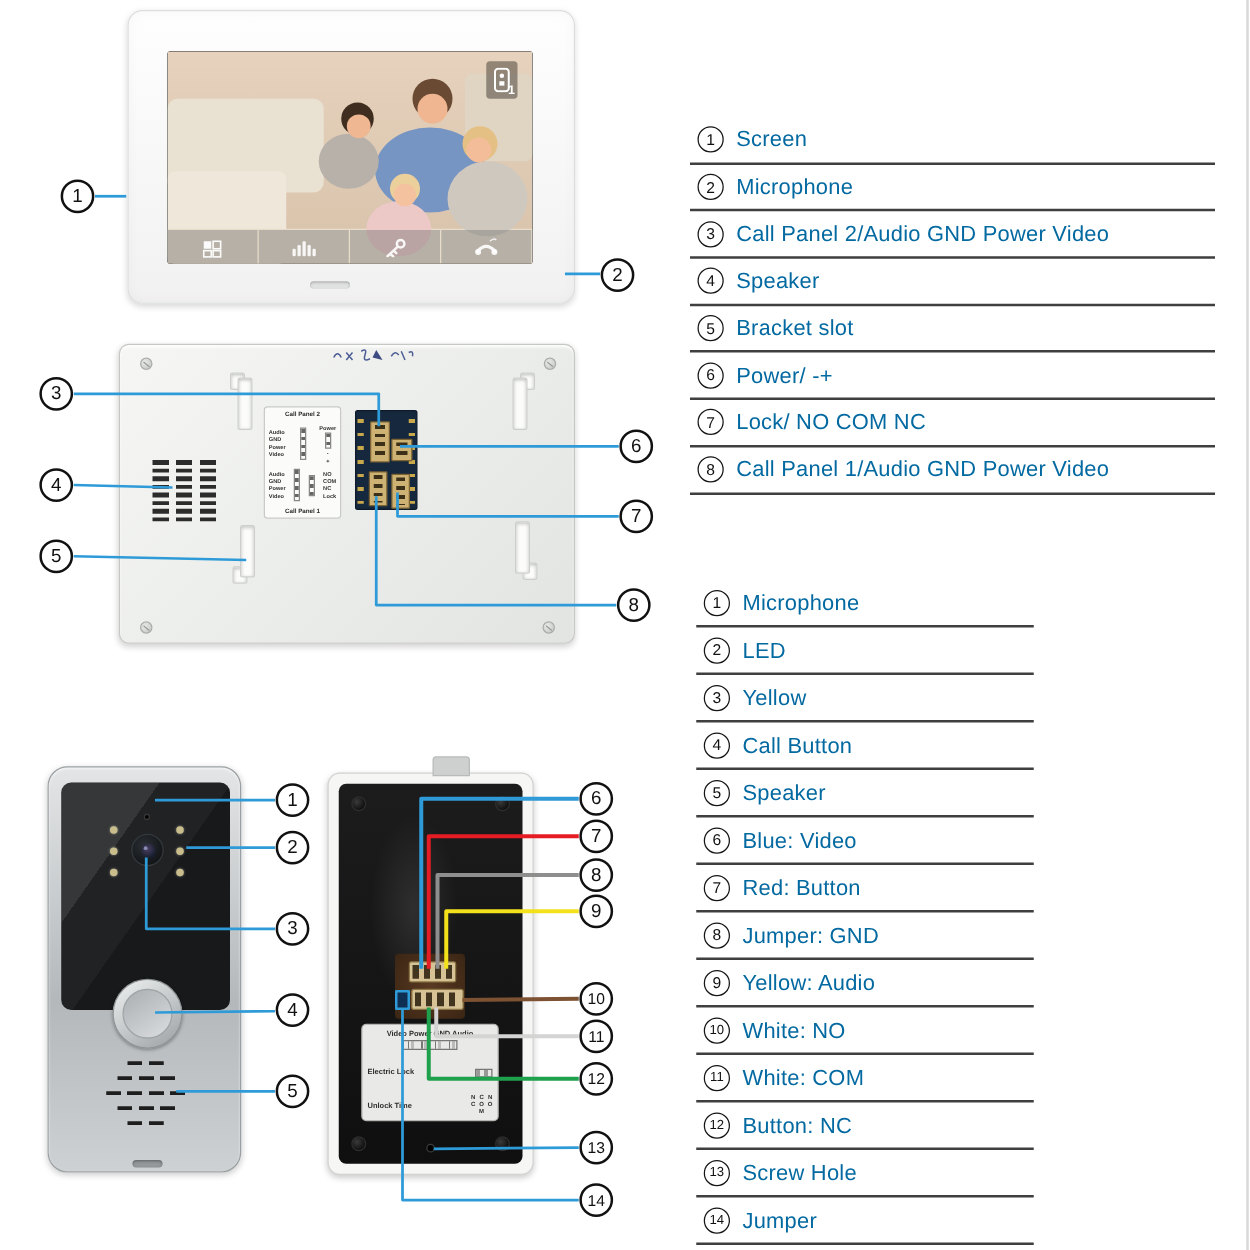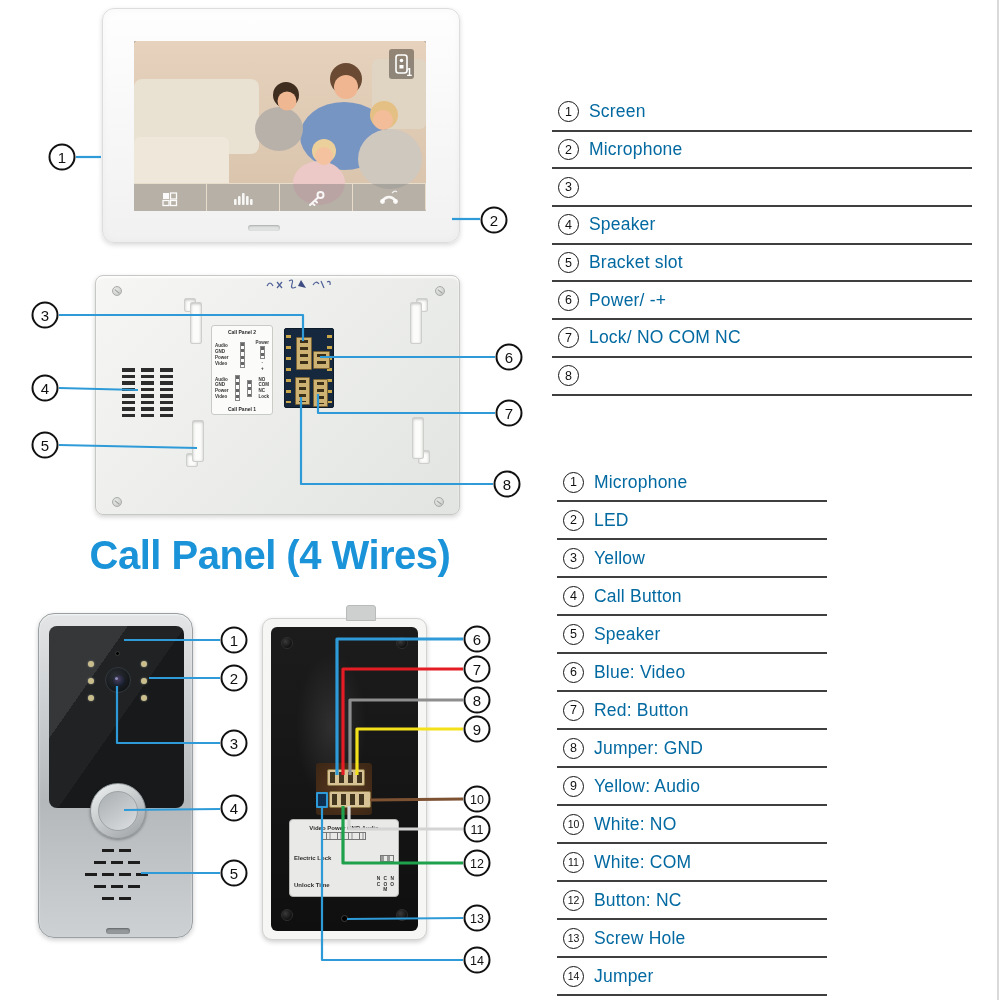--- a/index.html
+++ b/index.html
@@ -459,6 +459,7 @@
       </div>
     <div class="lrow">
         <span class="lnum">3</span>
+        <span class="llabel">Call Panel 2/Audio GND Power Video</span>
       </div>
     <div class="lrow">
         <span class="lnum">4</span>

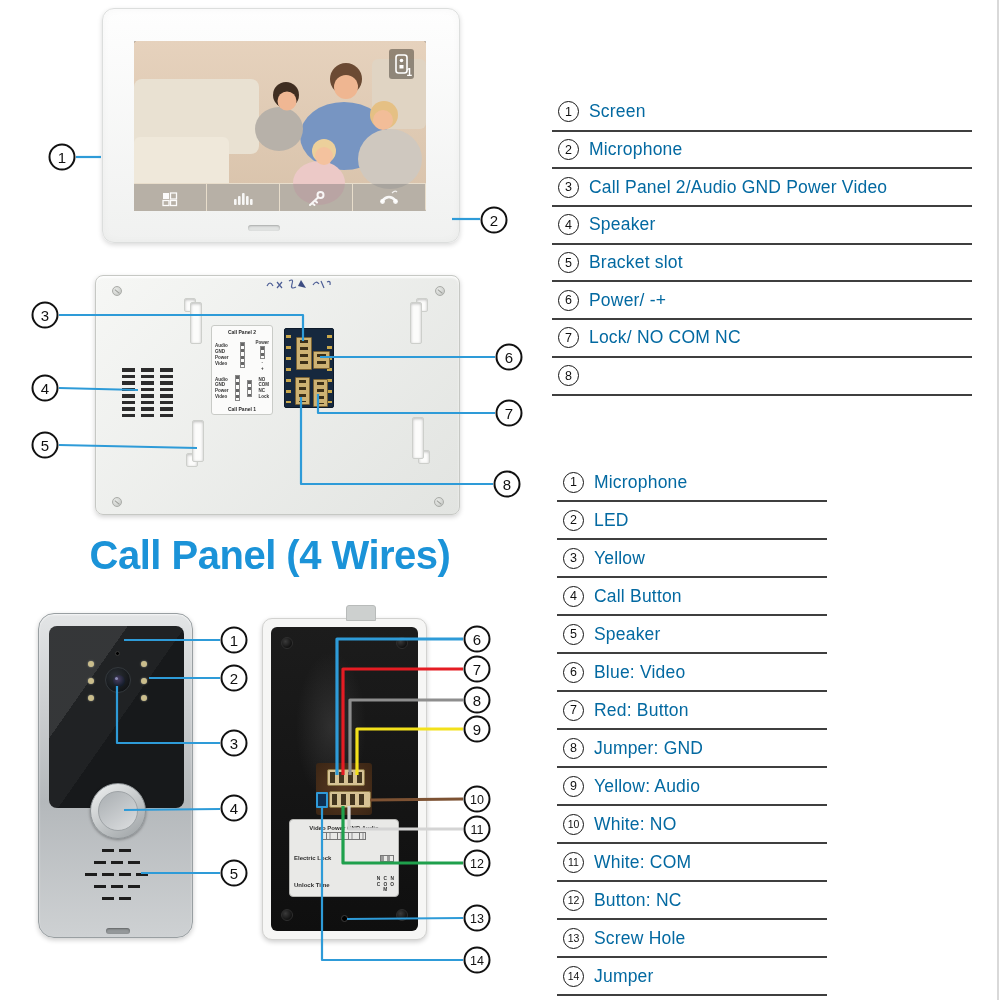--- a/index.html
+++ b/index.html
@@ -479,6 +479,7 @@
       </div>
     <div class="lrow">
         <span class="lnum">8</span>
+        <span class="llabel">Call Panel 1/Audio GND Power Video</span>
       </div>
   </div>
 

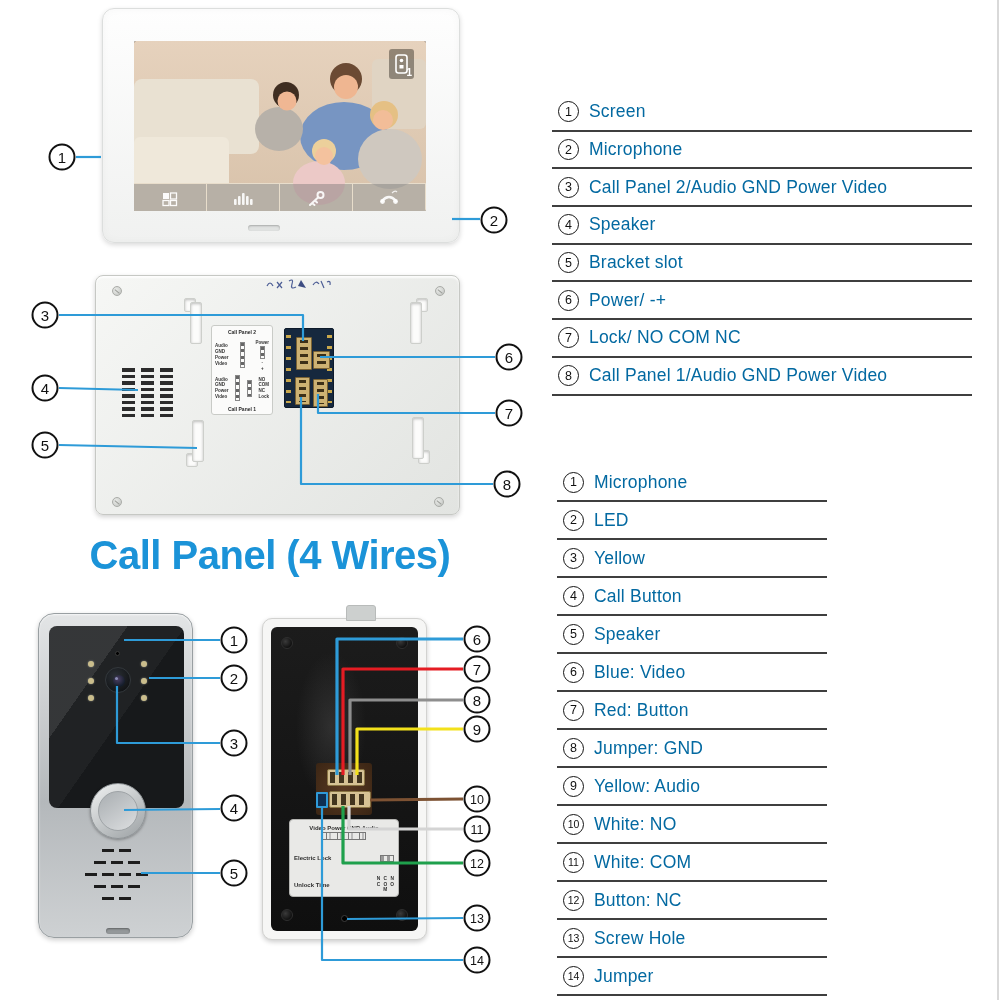--- a/index.html
+++ b/index.html
@@ -323,7 +323,6 @@
     </div>
   </div>
 
-  <div id="cp-title" class="abs">Call Panel (4 Wires)</div>
 
   <div id="panel-front" class="abs">
     <div id="pf-glass">

